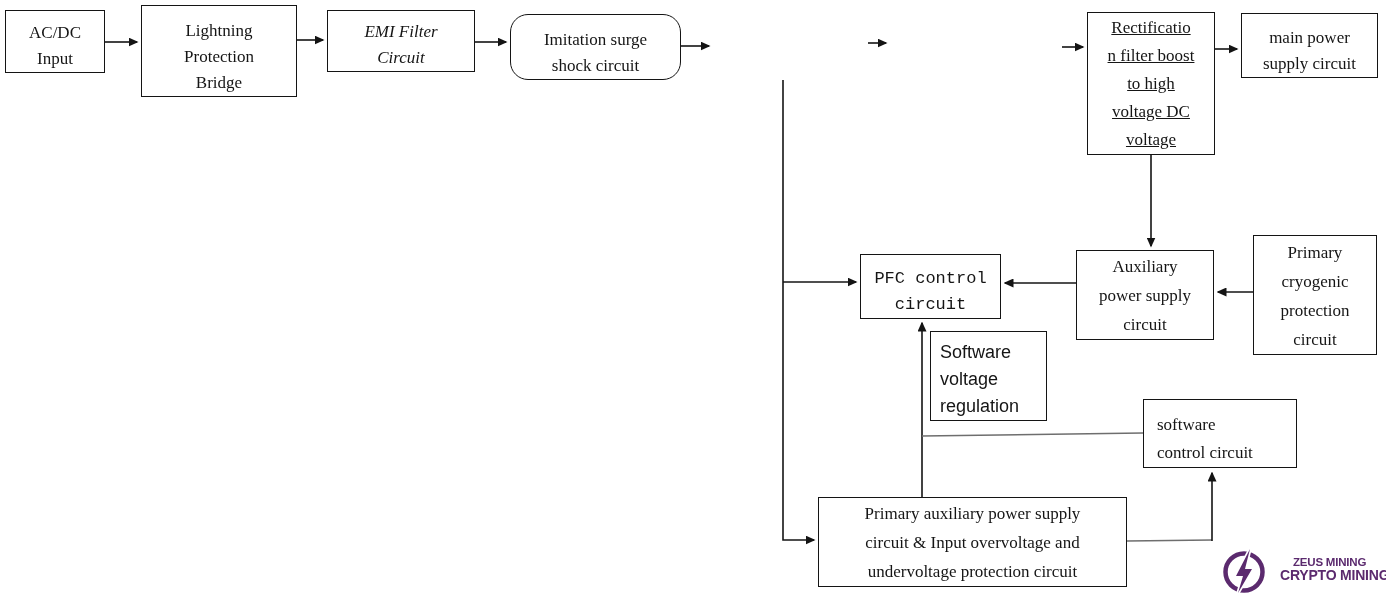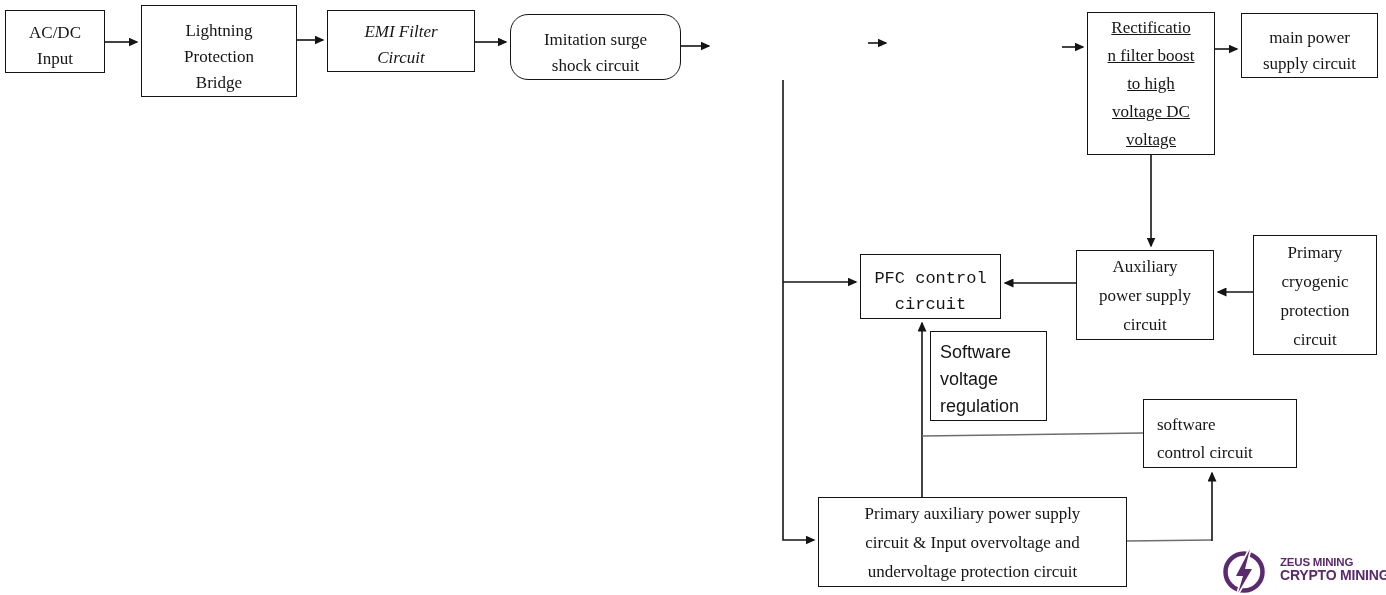--- a/index.html
+++ b/index.html
@@ -52,7 +52,7 @@
     letter-spacing:-0.2px;
     white-space:nowrap;
   }
-  .logo-line1{top:8px;font-size:11.5px;}
+  .logo-line1{top:8px;font-size:11.5px;margin-left:13px;}
   .logo-line2{top:21px;font-size:14px;}
 </style>
 </head>

